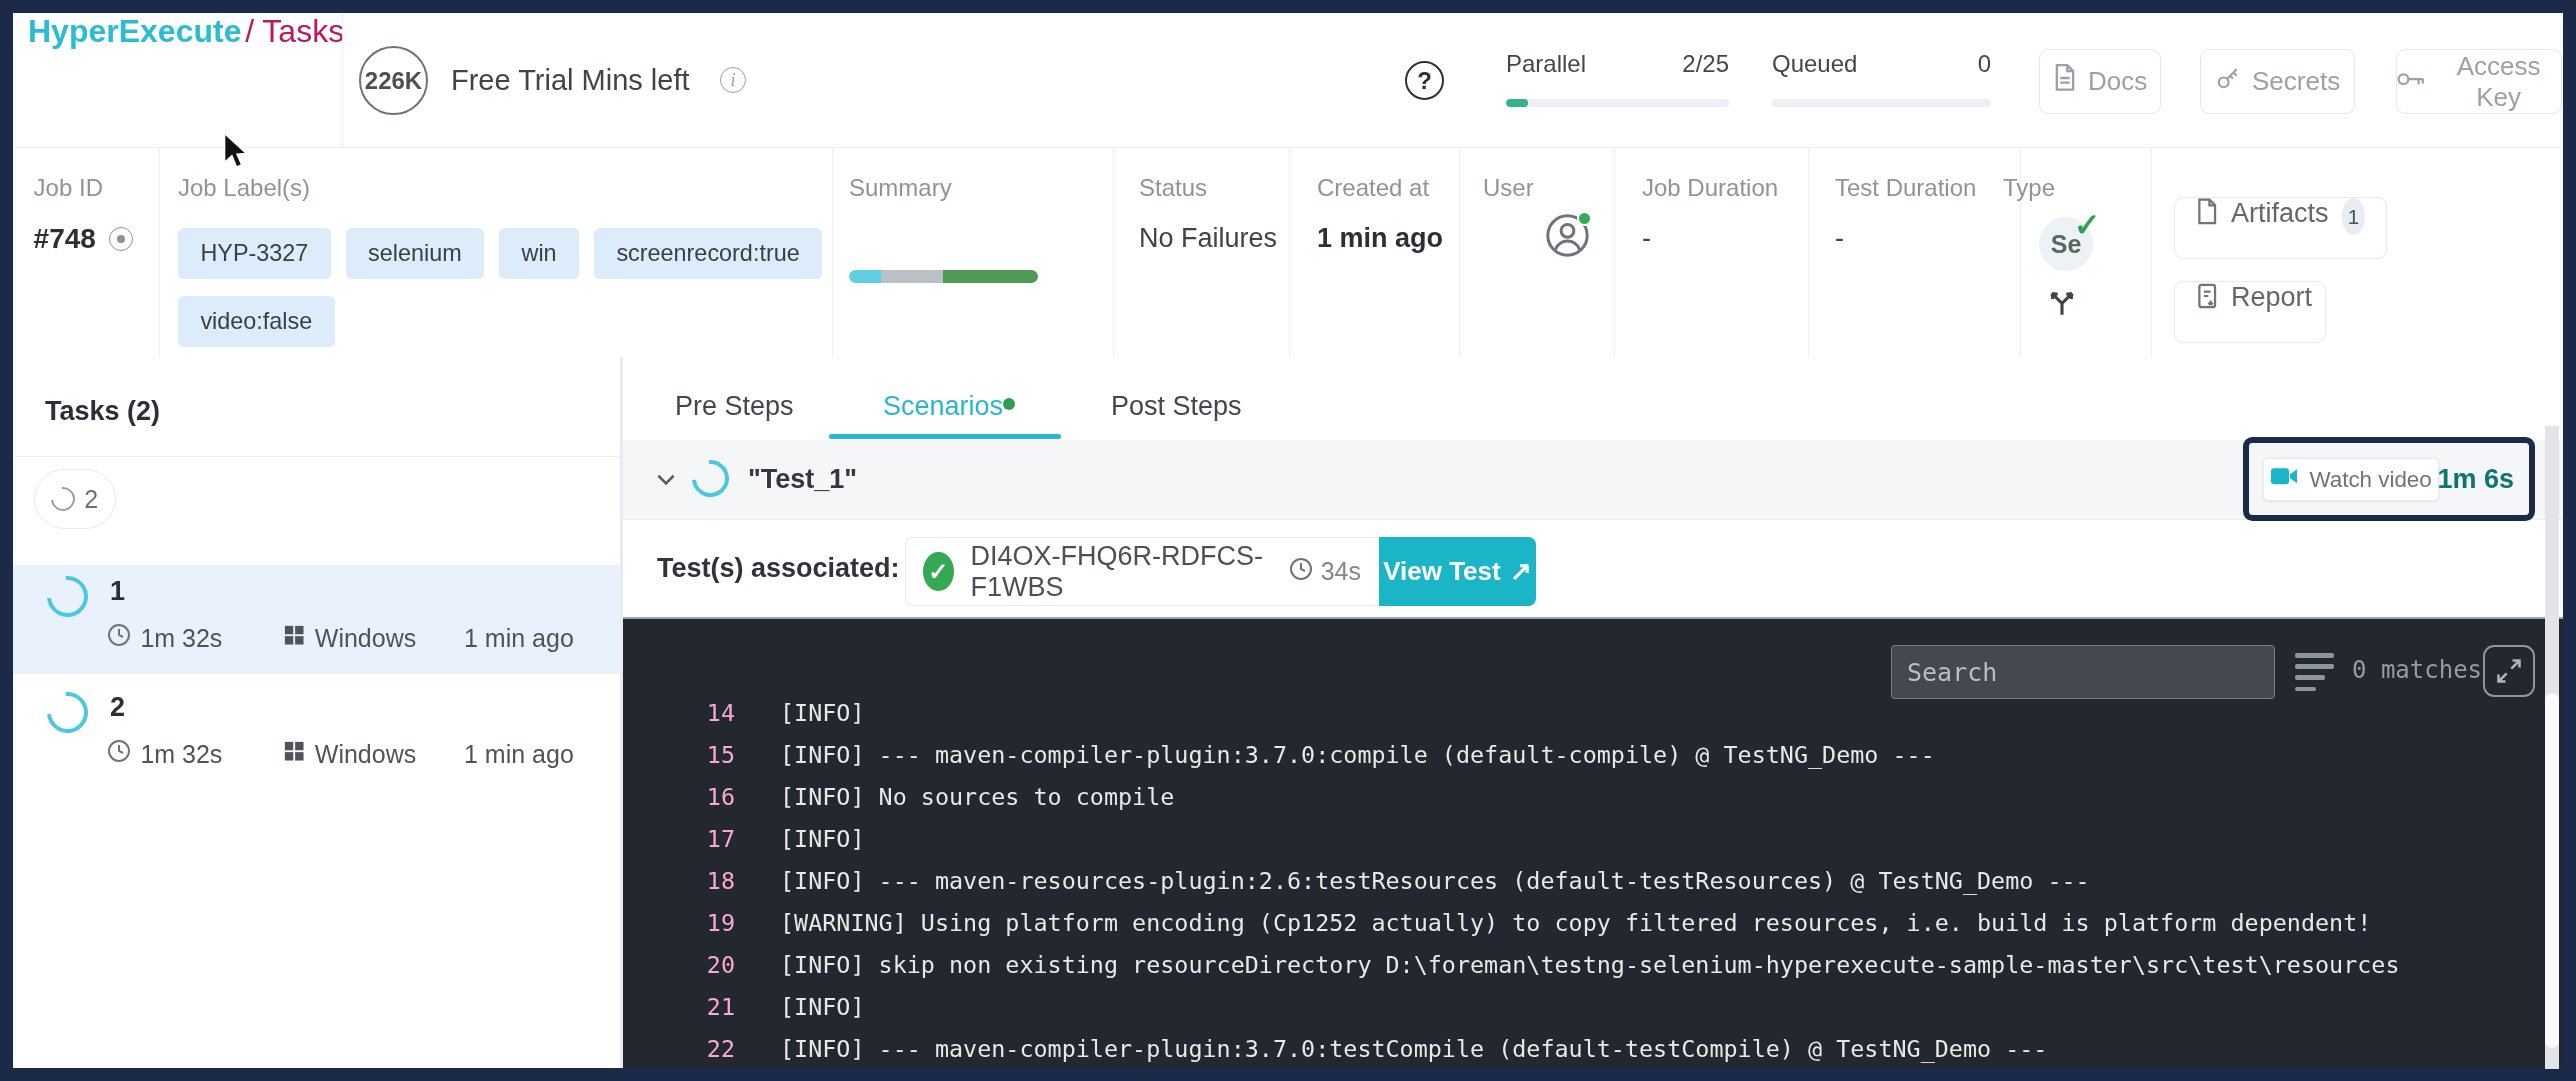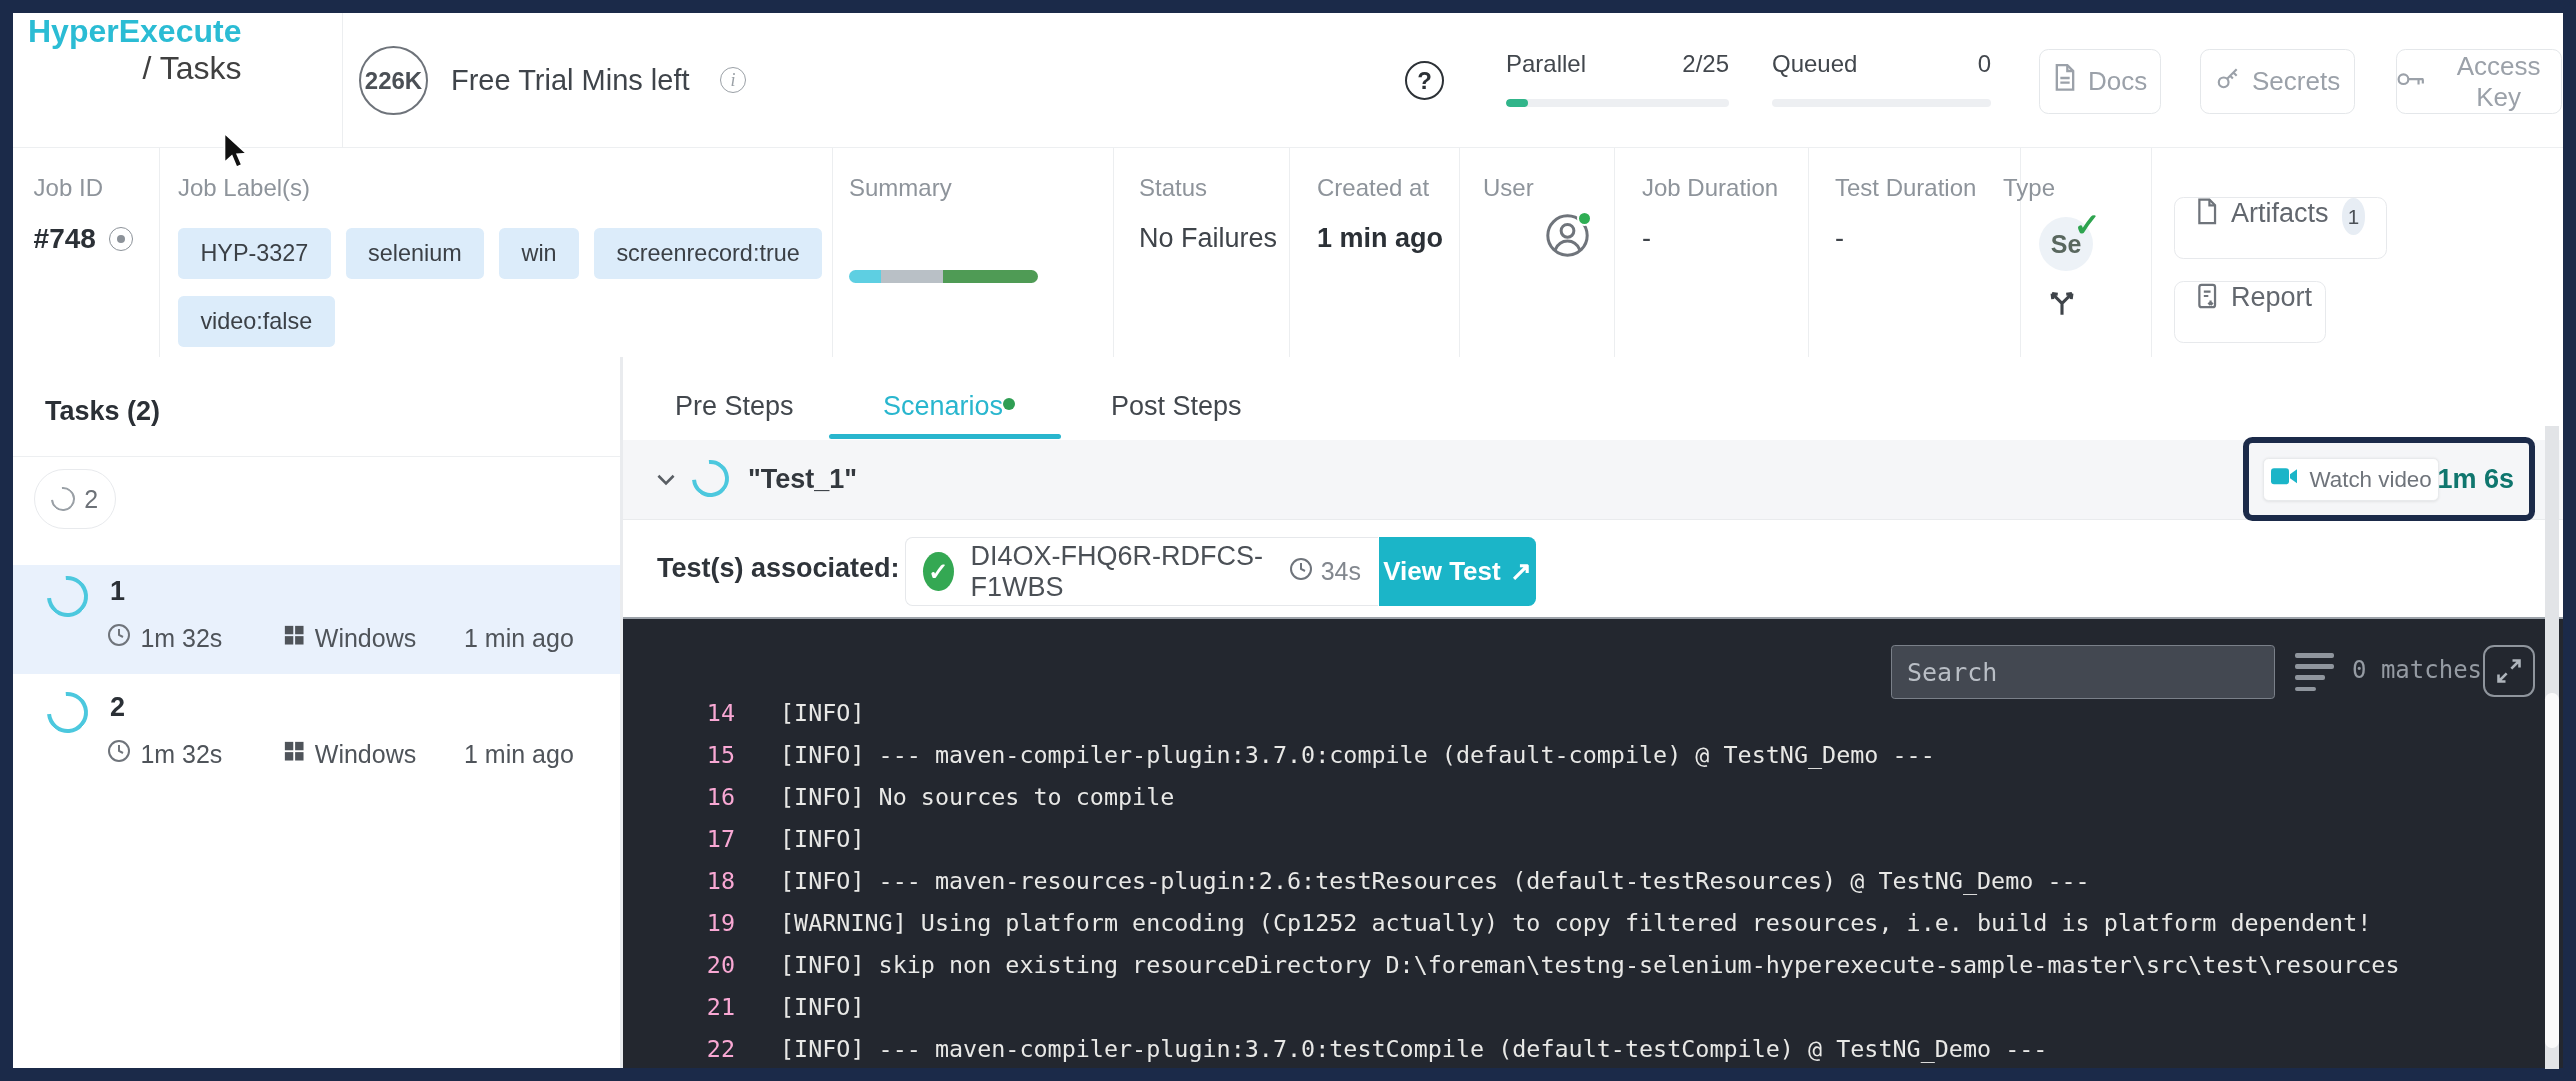--- a/index.html
+++ b/index.html
@@ -8,7 +8,7 @@
 
   
   .topbar { position:absolute; left:13px; top:13px; width:2550px; height:135px; background:#fff; border-bottom:1.9px solid #EDEFF1; }
-  .breadcrumb { position:absolute; left:15px; top:0; height:135px; display:flex; align-items:flex-end; font-size:32px;flex-direction:column; }
+  .breadcrumb { position:absolute; left:15px; top:0; height:135px; display:flex; align-items:flex-start; font-size:32px; }
   .brand { color:#2BBCD4; font-weight:bold; }
   .crumb-rest { color:#404040; margin-left:3.7px; }
   .topbar-divider { position:absolute; left:329px; top:0; height:135px; border-left:1.9px solid #ECEEF0; }

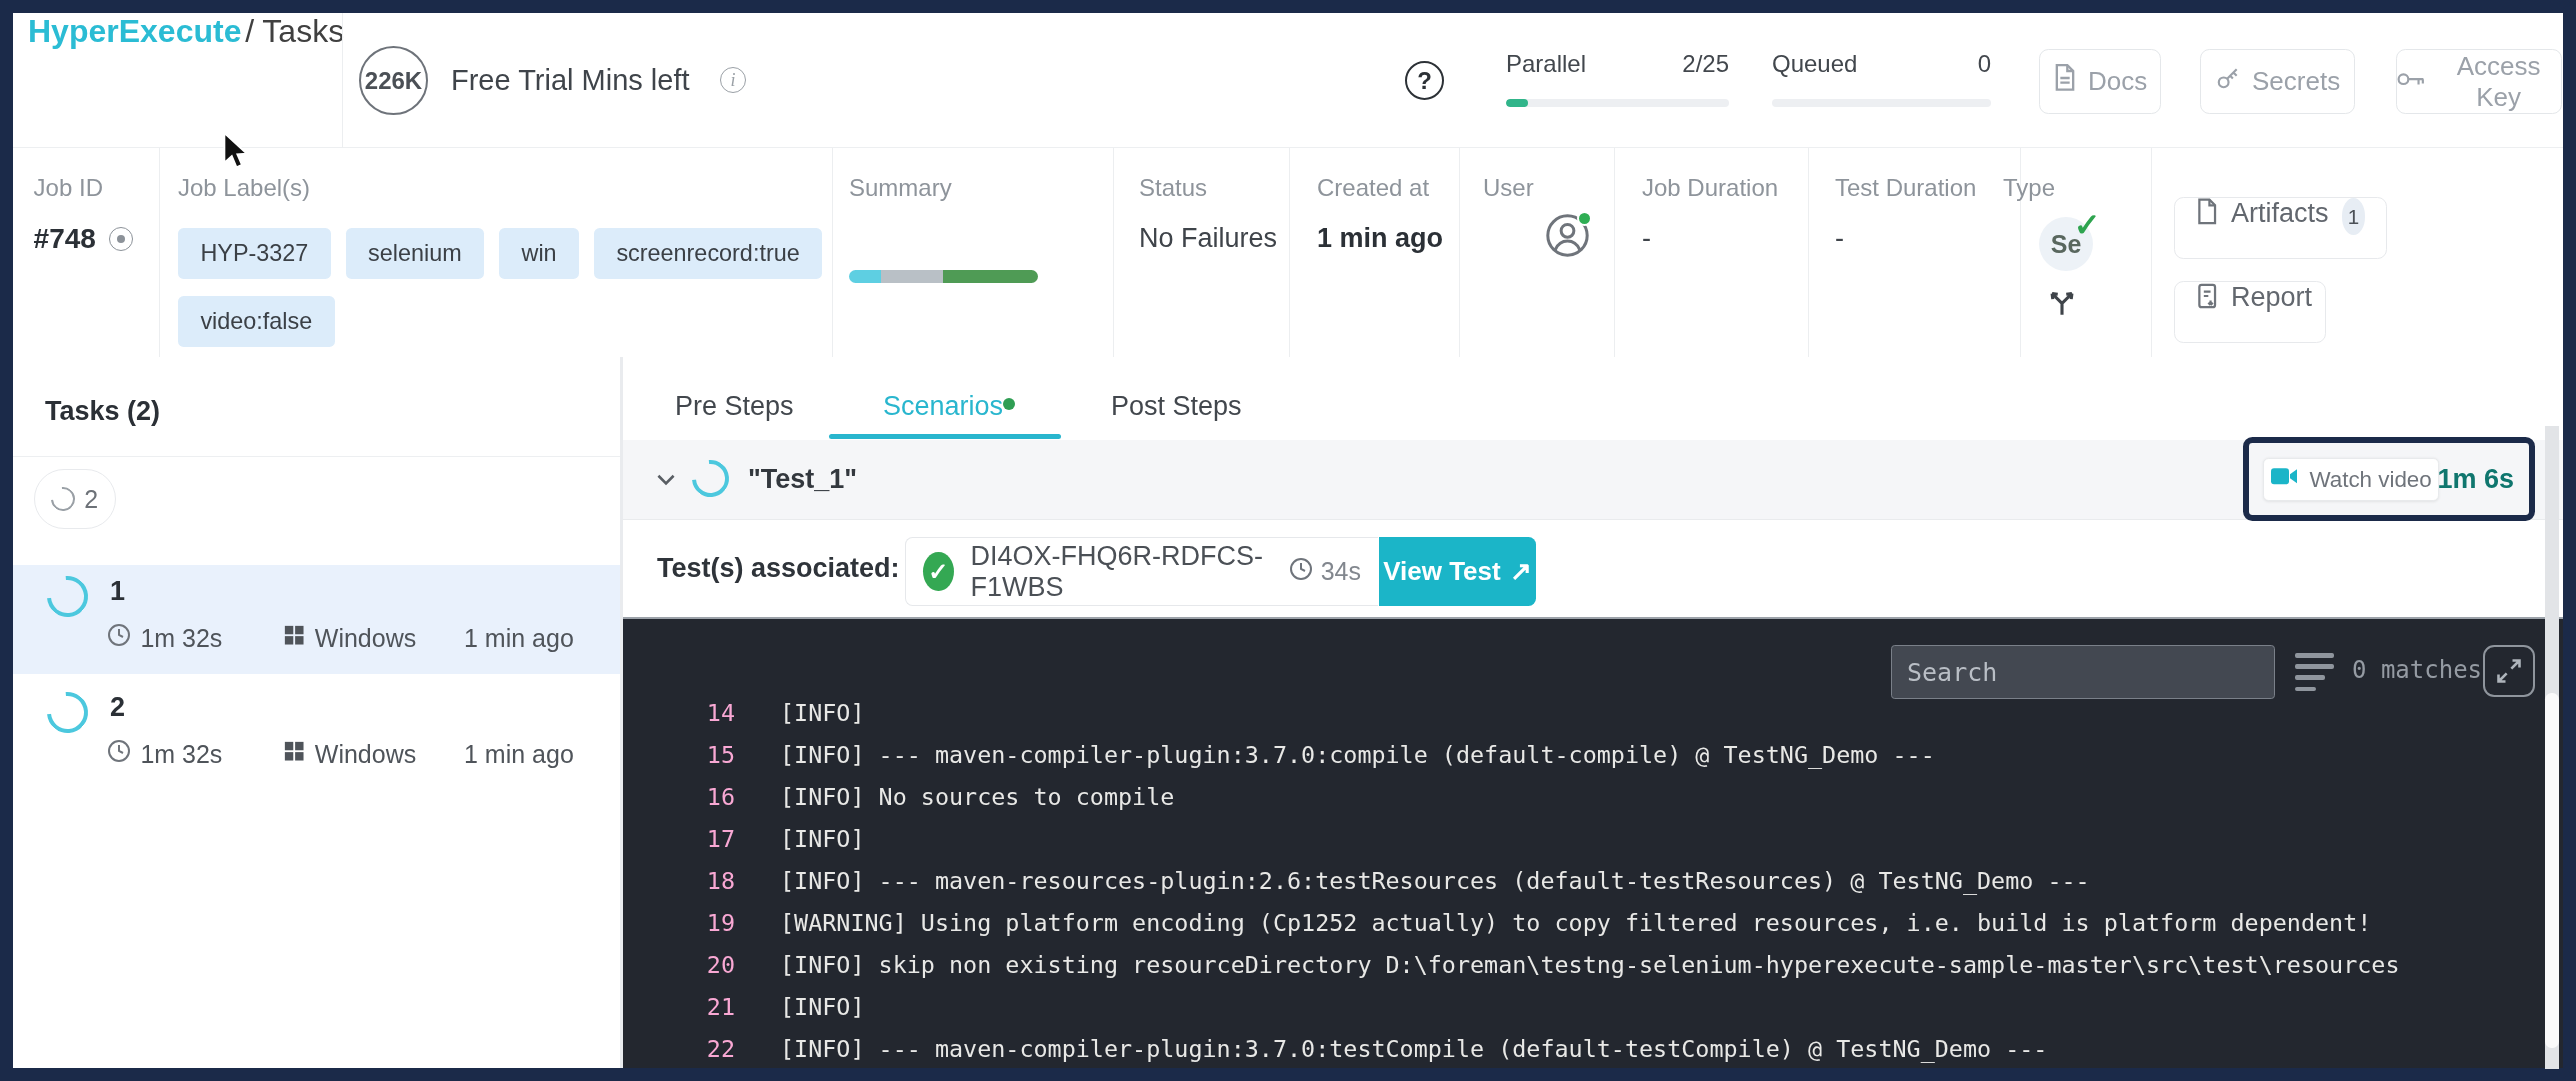--- a/index.html
+++ b/index.html
@@ -10,7 +10,7 @@
   .topbar { position:absolute; left:13px; top:13px; width:2550px; height:135px; background:#fff; border-bottom:1.9px solid #EDEFF1; }
   .breadcrumb { position:absolute; left:15px; top:0; height:135px; display:flex; align-items:flex-start; font-size:32px; }
   .brand { color:#2BBCD4; font-weight:bold; }
-  .crumb-rest { color:#404040; margin-left:3.7px; }
+  .crumb-rest { color:#be185d; margin-left:3.7px; }
   .topbar-divider { position:absolute; left:329px; top:0; height:135px; border-left:1.9px solid #ECEEF0; }
   .trial-badge { position:absolute; left:346px; top:33px; width:69px; height:69px; border:2.8px solid #6E737A; border-radius:50%; display:flex; align-items:center; justify-content:center; font-size:24px; font-weight:600; color:#4B5056; }
   .trial-label { position:absolute; left:438px; top:0; height:135px; display:flex; align-items:center; font-size:29px; color:#3F444A; }

